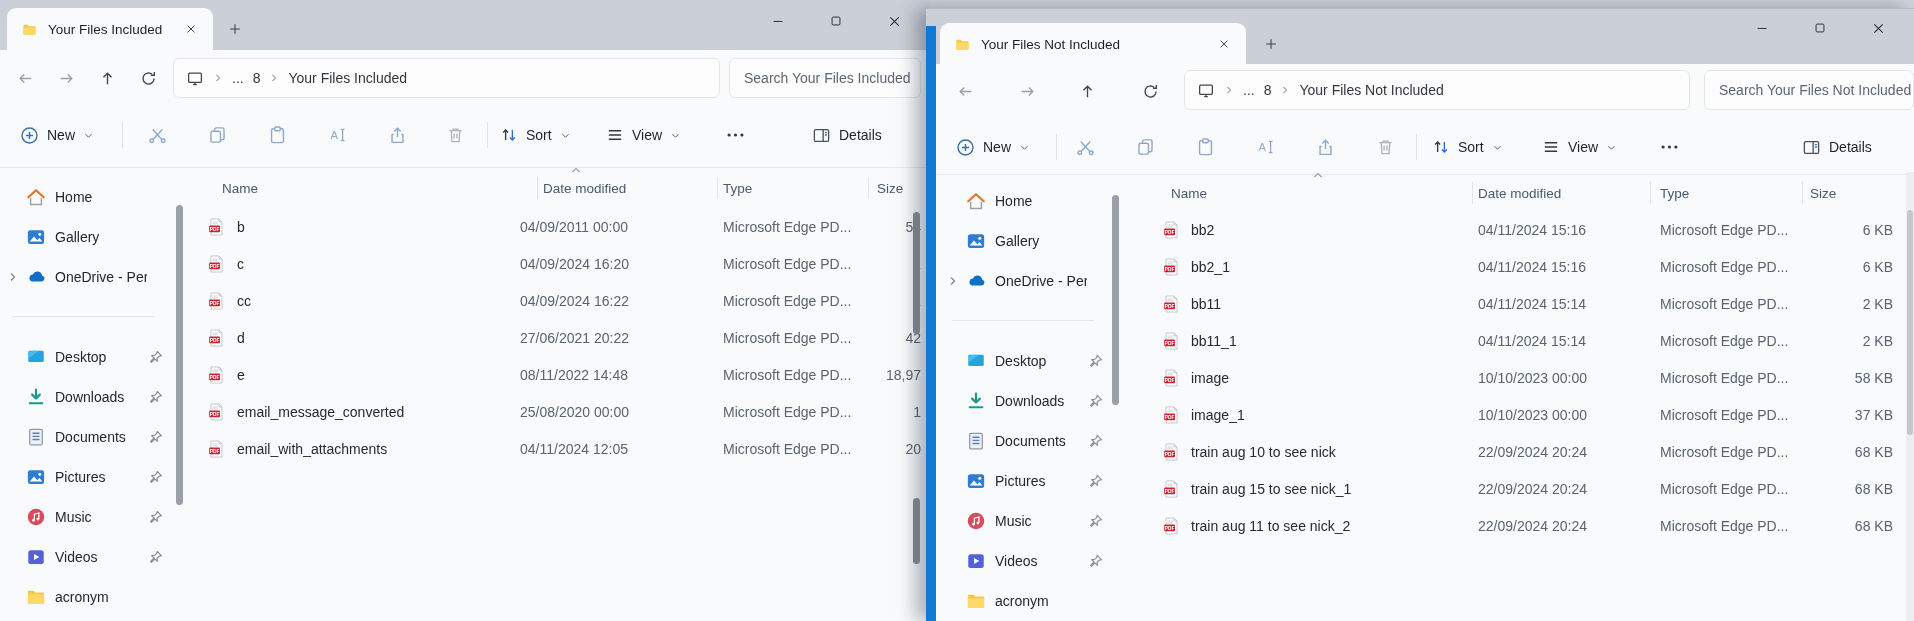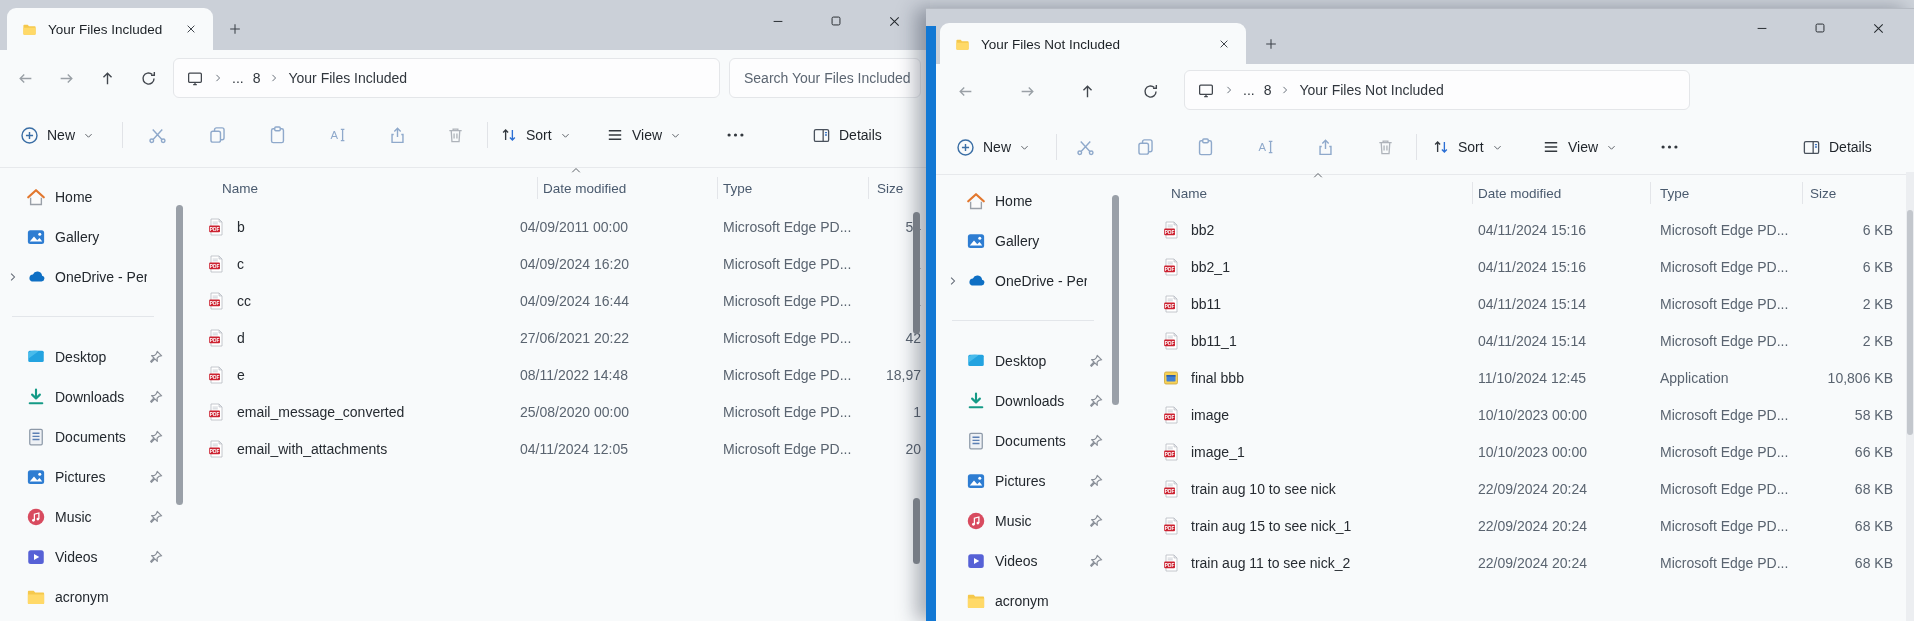--- a/index.html
+++ b/index.html
@@ -748,6 +748,7 @@
       </span>
     <span>Your Files Not Included</span>
   </div>
+  <div class="searchbox">Search Your Files Not Included</div>
 
   <div class="toolbar">
     <div class="tbgroup tb-new">

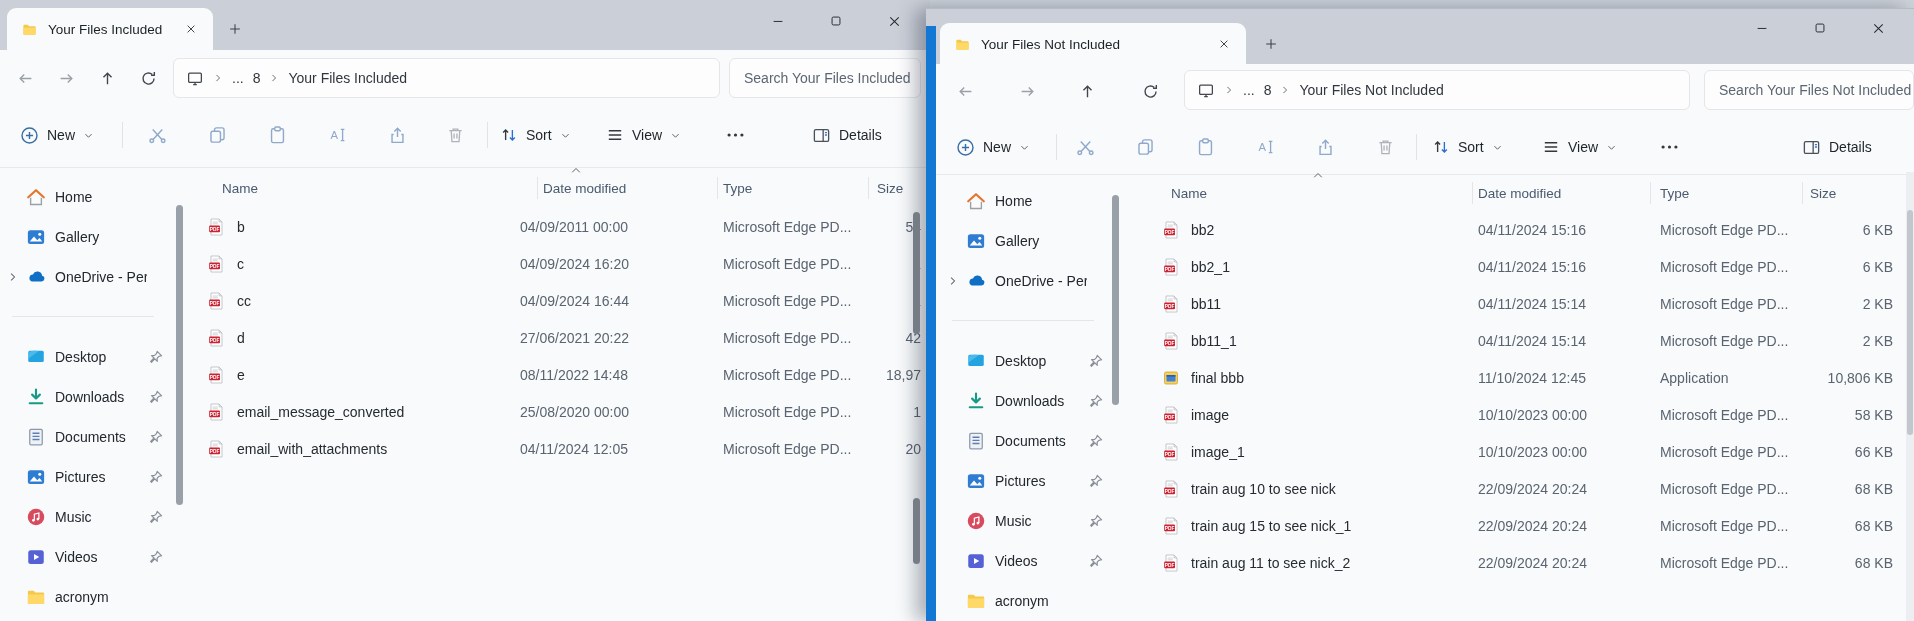--- a/index.html
+++ b/index.html
@@ -592,7 +592,7 @@
           </svg>
         </span>
     <span class="c-name">cc</span>
-    <span class="c-date">04/09/2024 16:44</span>
+    <span class="c-date">04/09/2024 16:22</span>
     <span class="c-type">Microsoft Edge PD...</span>
     <span class="c-size">1</span>
   </div>

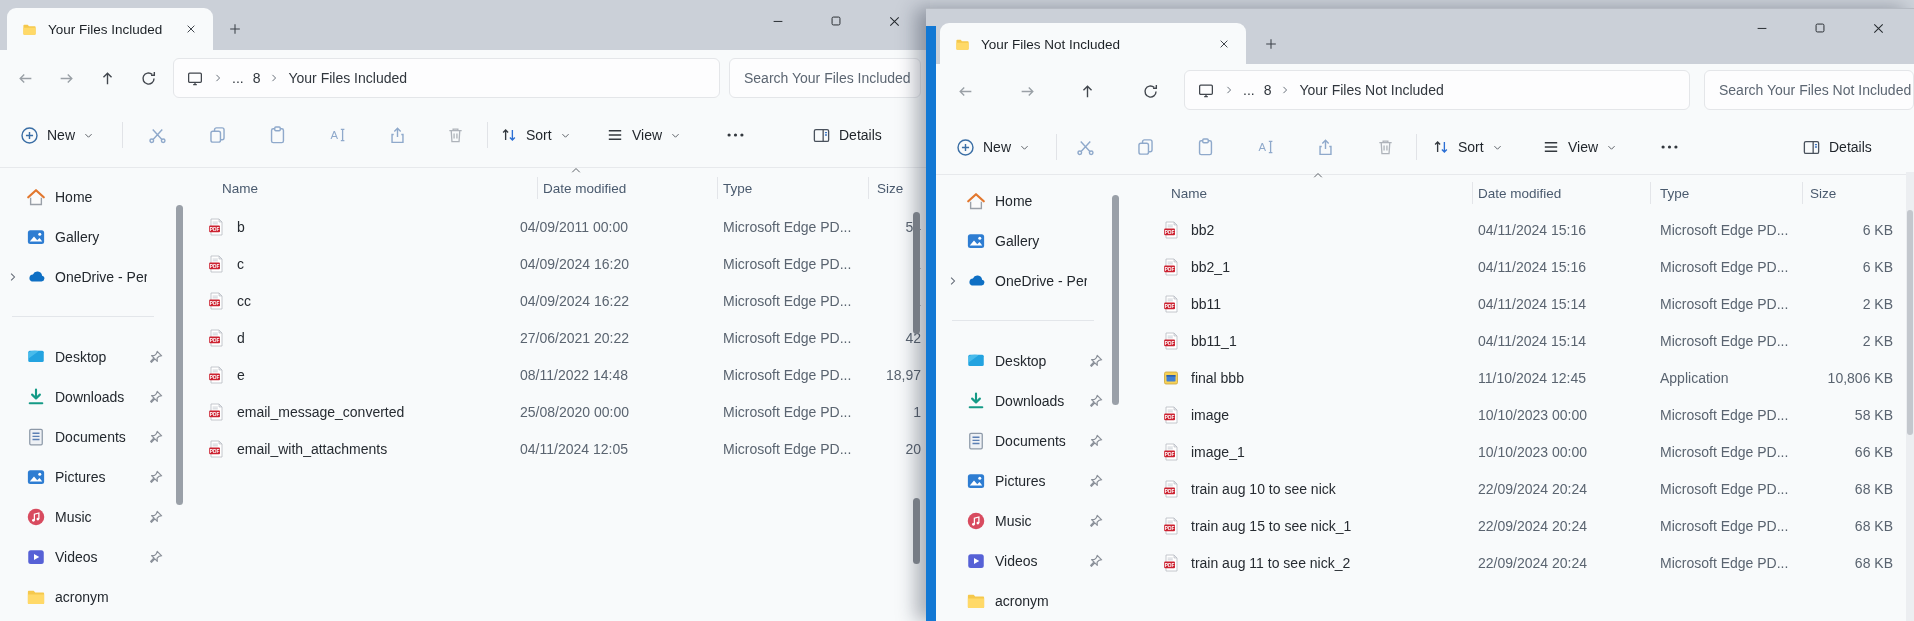--- a/index.html
+++ b/index.html
@@ -1102,19 +1102,6 @@
   </div>
       <div class="file-row">
     <span class="c-icon">
-          <svg width="16" height="16" viewBox="0 0 16 16">
-            <rect x="1.5" y="2" width="13" height="12" rx="1.5" fill="#f7d157" stroke="#caa43d" stroke-width=".8"></rect>
-            <rect x="3.5" y="5" width="9" height="6.5" rx=".8" fill="#3f7fd4"></rect>
-            <rect x="3.5" y="5" width="9" height="1.6" fill="#2c5ea8"></rect>
-          </svg>
-        </span>
-    <span class="c-name">final bbb</span>
-    <span class="c-date">11/10/2024 12:45</span>
-    <span class="c-type">Application</span>
-    <span class="c-size">10,806 KB</span>
-  </div>
-      <div class="file-row">
-    <span class="c-icon">
           <svg width="16" height="18" viewBox="0 0 16 18">
             <path d="M3 1h8l3 3v13H3z" fill="#fff" stroke="#b6bac1" stroke-width=".8"></path>
             <path d="M11 1l3 3h-3z" fill="#e8eaee" stroke="#b6bac1" stroke-width=".6"></path>

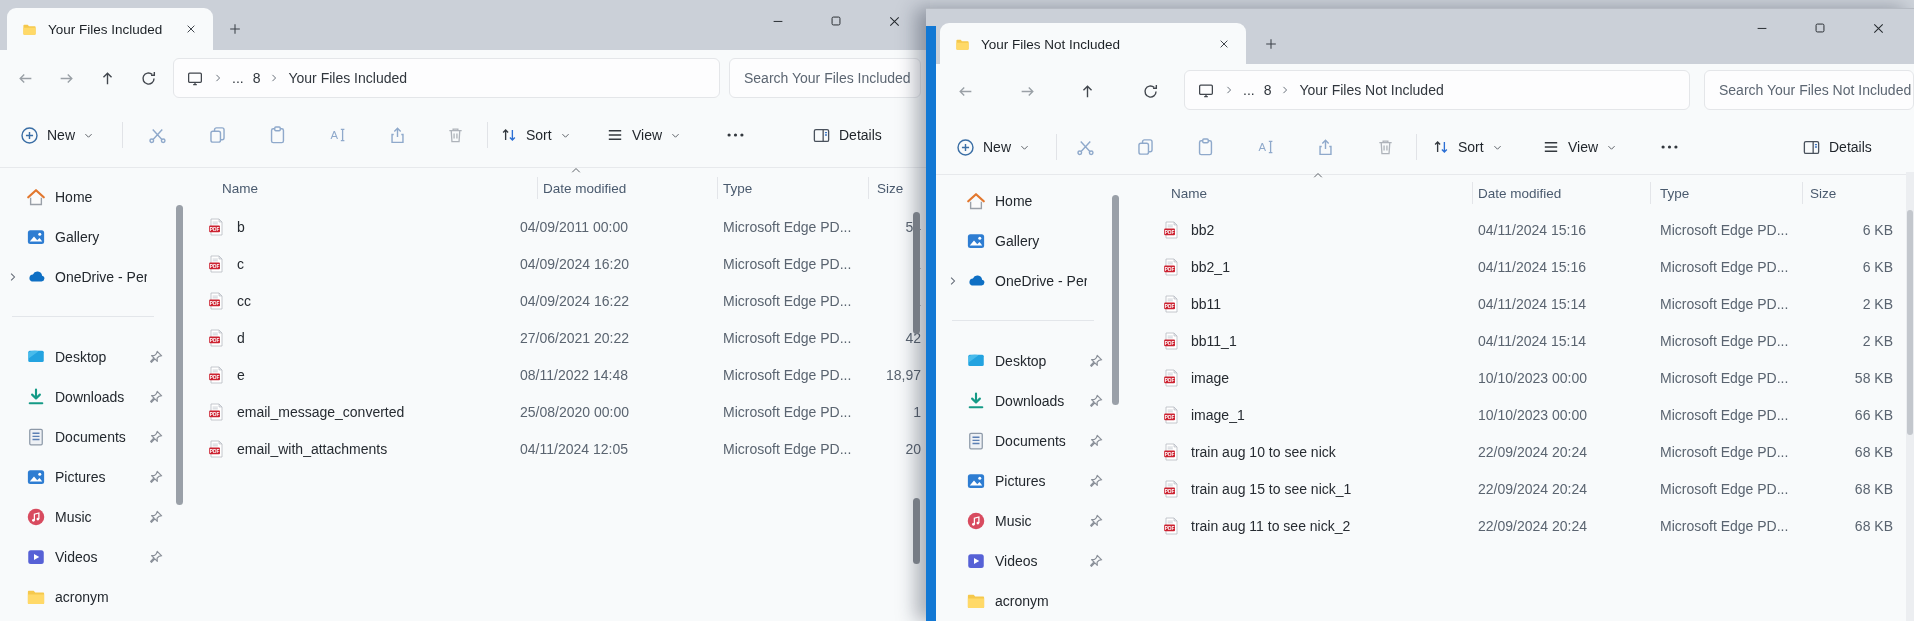--- a/index.html
+++ b/index.html
@@ -1130,7 +1130,7 @@
     <span class="c-name">image_1</span>
     <span class="c-date">10/10/2023 00:00</span>
     <span class="c-type">Microsoft Edge PD...</span>
-    <span class="c-size">66 KB</span>
+    <span class="c-size">37 KB</span>
   </div>
       <div class="file-row">
     <span class="c-icon">

